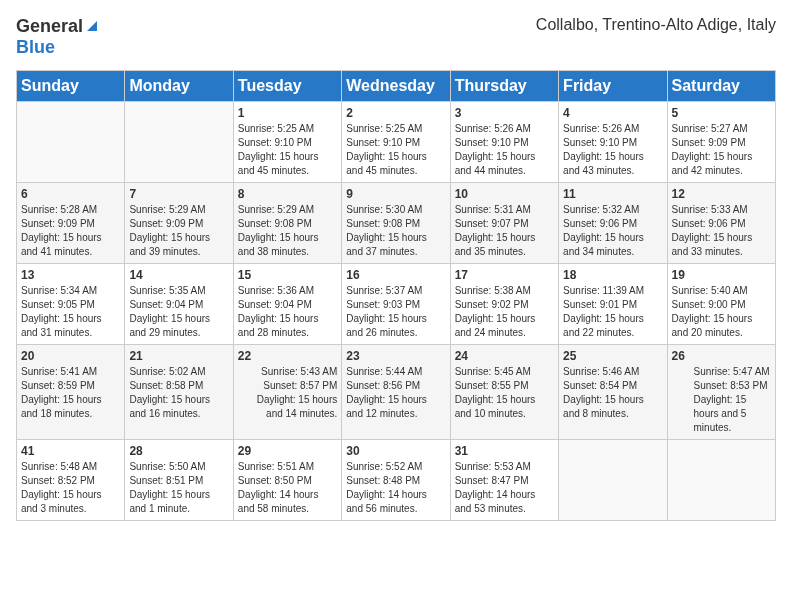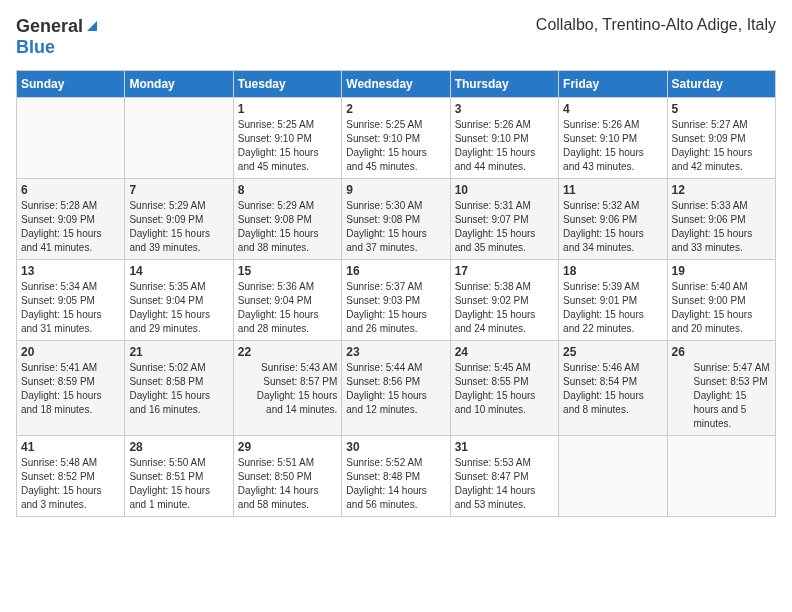--- a/index.html
+++ b/index.html
@@ -47,7 +47,7 @@
       color: #fff;
       padding: 6px 4px;
       text-align: left;
-      font-size: 12px;
+      font-size: 16px;
       border: 1px solid #ccc;
     }
     tbody tr td {

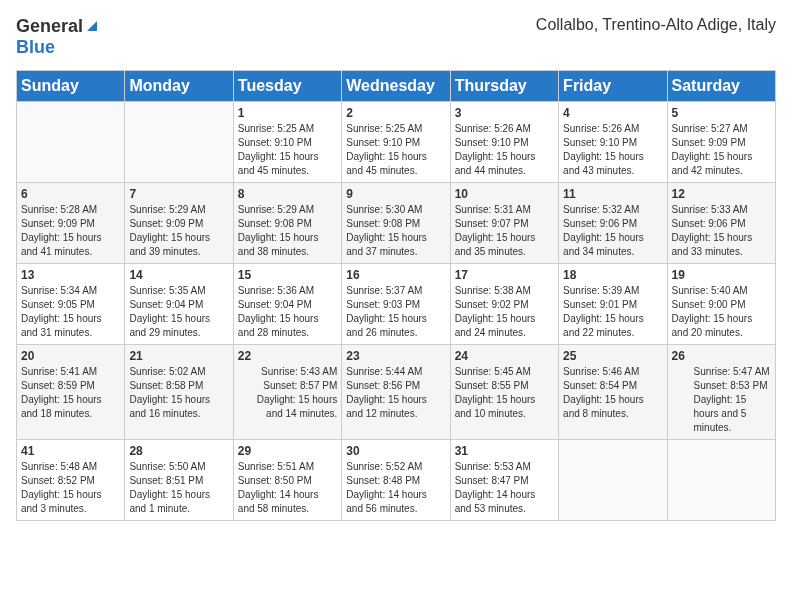--- a/index.html
+++ b/index.html
@@ -222,7 +222,7 @@
         </td>
         <td>
           <div class="day-number">18</div>
-          <div class="day-info" style="white-space: pre-line;">Sunrise: 5:39 AM
+          <div class="day-info" style="white-space: pre-line;">Sunrise: 11:39 AM
 Sunset: 9:01 PM
 Daylight: 15 hours and 22 minutes.</div>
         </td>

